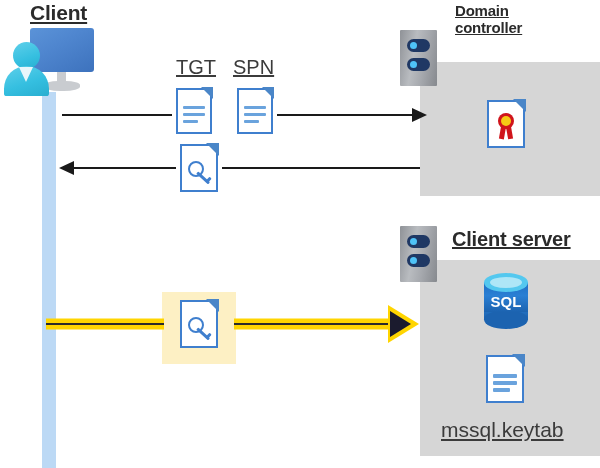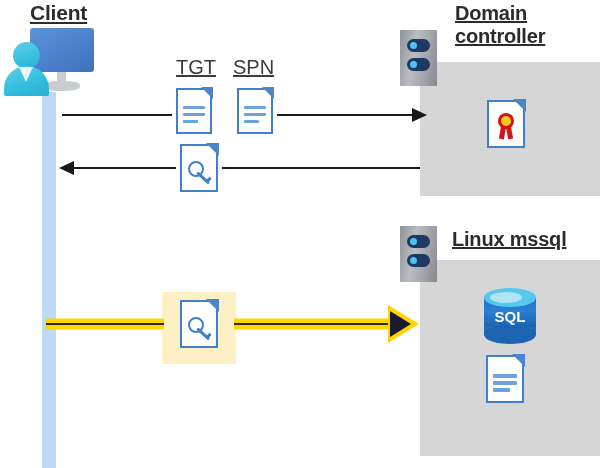--- a/index.html
+++ b/index.html
@@ -141,7 +141,7 @@
     <div class="dot" style="left:10px;top:31px;width:7px;height:7px;"></div>
   </div>
 
-  <span class="abs title-bold" style="left:455px;top:2px;font-size:20px;">Domain
+  <span class="abs title-bold" style="left:455px;top:2px;font-size:15px;">Domain
 controller</span>
 
   <div class="doc" style="left:487px;top:100px;width:38px;height:48px;">

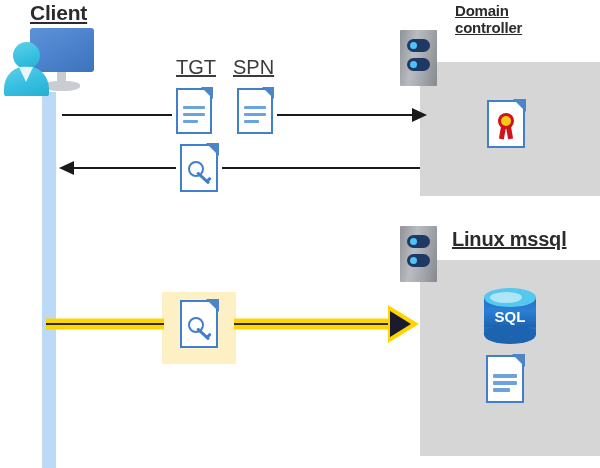--- a/index.html
+++ b/index.html
@@ -165,7 +165,7 @@
     <div class="dot" style="left:10px;top:31px;width:7px;height:7px;"></div>
   </div>
 
-  <span class="abs title-bold" style="left:452px;top:228px;font-size:20px;">Linux mssql</span>
+  <span class="abs title-bold" style="left:452px;top:228px;font-size:20px;">Client server</span>
 
   <div class="cyl" style="left:484px;top:288px;width:52px;height:56px;">
     <div class="side" style="top:9px;height:38px;"></div>

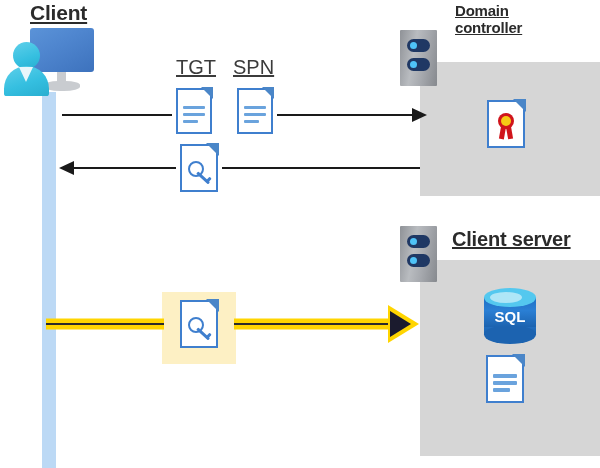--- a/index.html
+++ b/index.html
@@ -167,7 +167,7 @@
 
   <span class="abs title-bold" style="left:452px;top:228px;font-size:20px;">Client server</span>
 
-  <div class="cyl" style="left:484px;top:288px;width:52px;height:56px;">
+  <div class="cyl" style="left:484px;top:273px;width:44px;height:56px;">
     <div class="side" style="top:9px;height:38px;"></div>
     <div class="bottom" style="top:37px;height:19px;"></div>
     <div class="side" style="top:9px;height:30px;"></div>

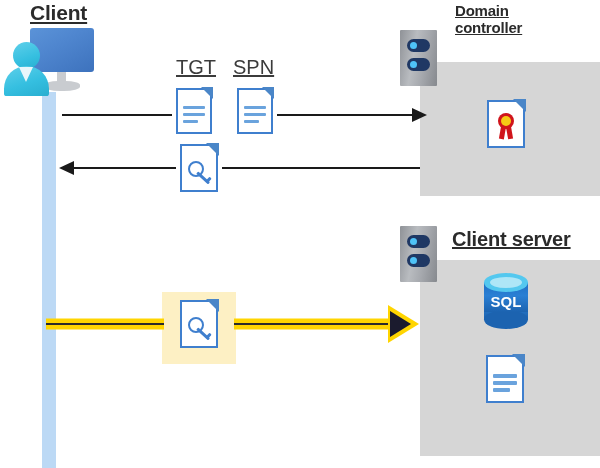--- a/index.html
+++ b/index.html
@@ -185,6 +185,7 @@
     <div class="line" style="left:7px;top:33px;width:17px;height:3.6px;"></div>
   </div>
 
+  <span class="abs lbl" style="left:441px;top:418px;font-size:21px;">mssql.keytab</span>
 
   <span class="abs lbl" style="left:176px;top:56px;font-size:20px;">TGT</span>
 

